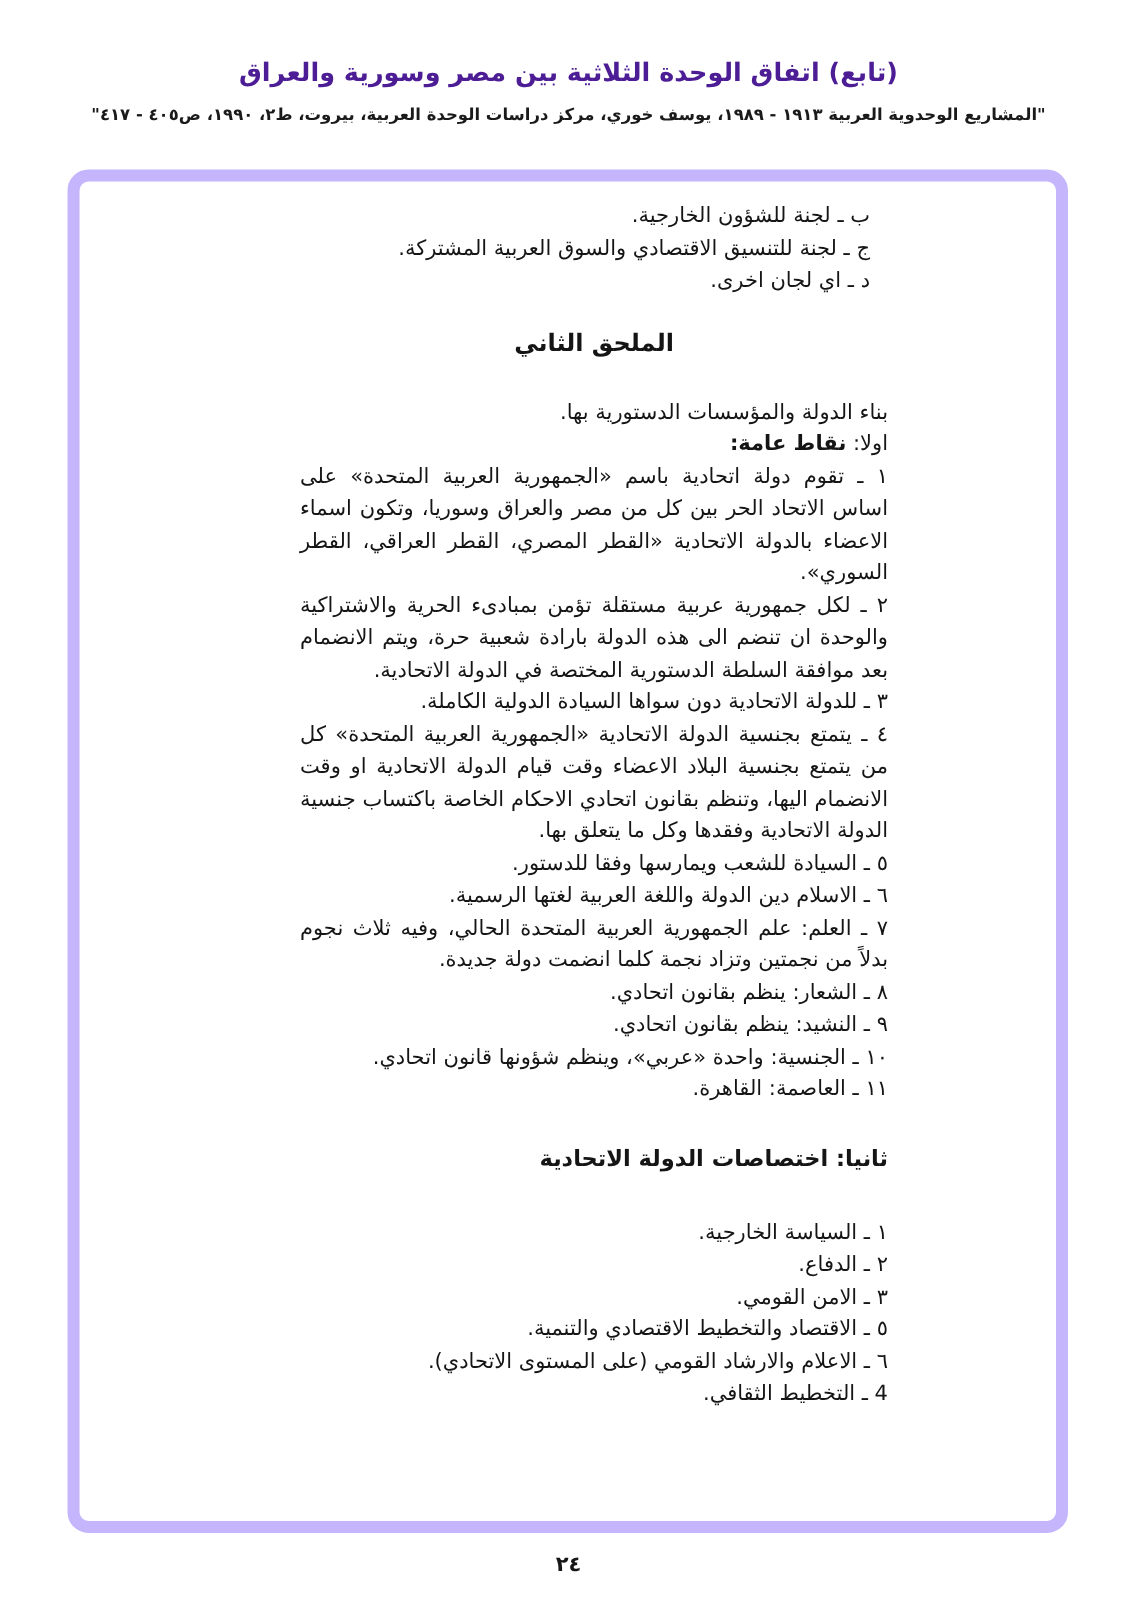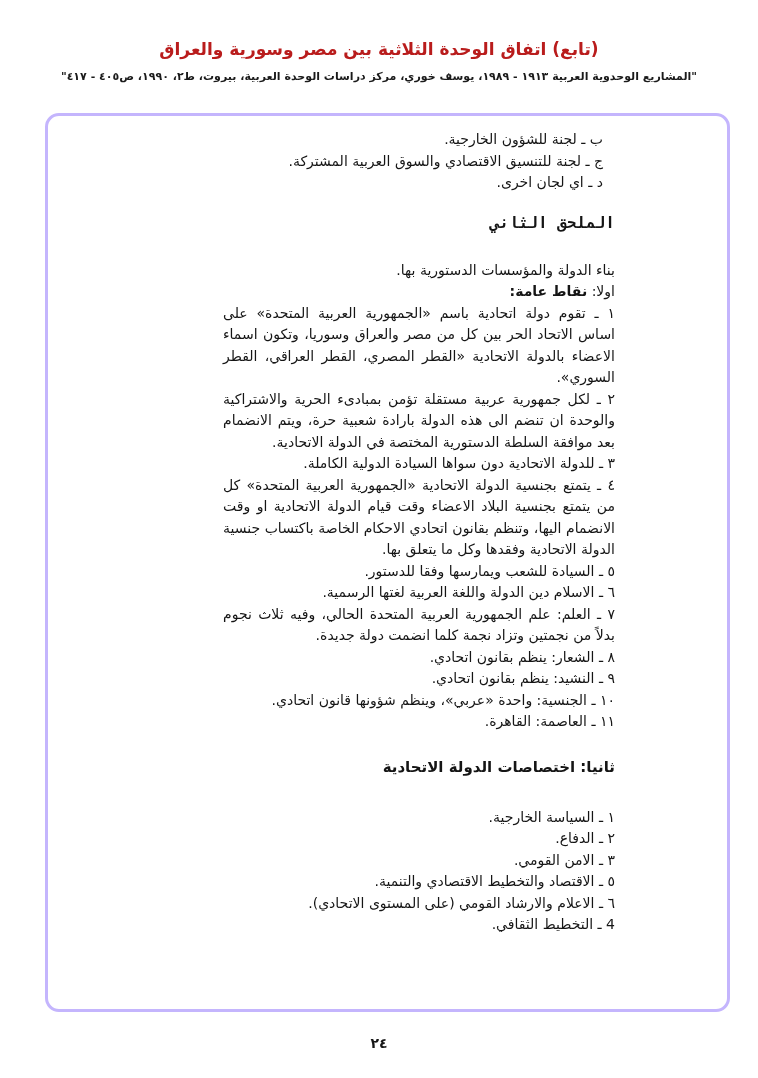--- a/index.html
+++ b/index.html
@@ -14,7 +14,7 @@
   .doc-title{
     position:absolute;top:39px;left:0;right:0;
     text-align:center;direction:rtl;
-    font-size:17px;font-weight:bold;color:#b91c1c;
+    font-size:17px;font-weight:bold;color:#4c1d95;
     letter-spacing:0;
   }
   .doc-source{

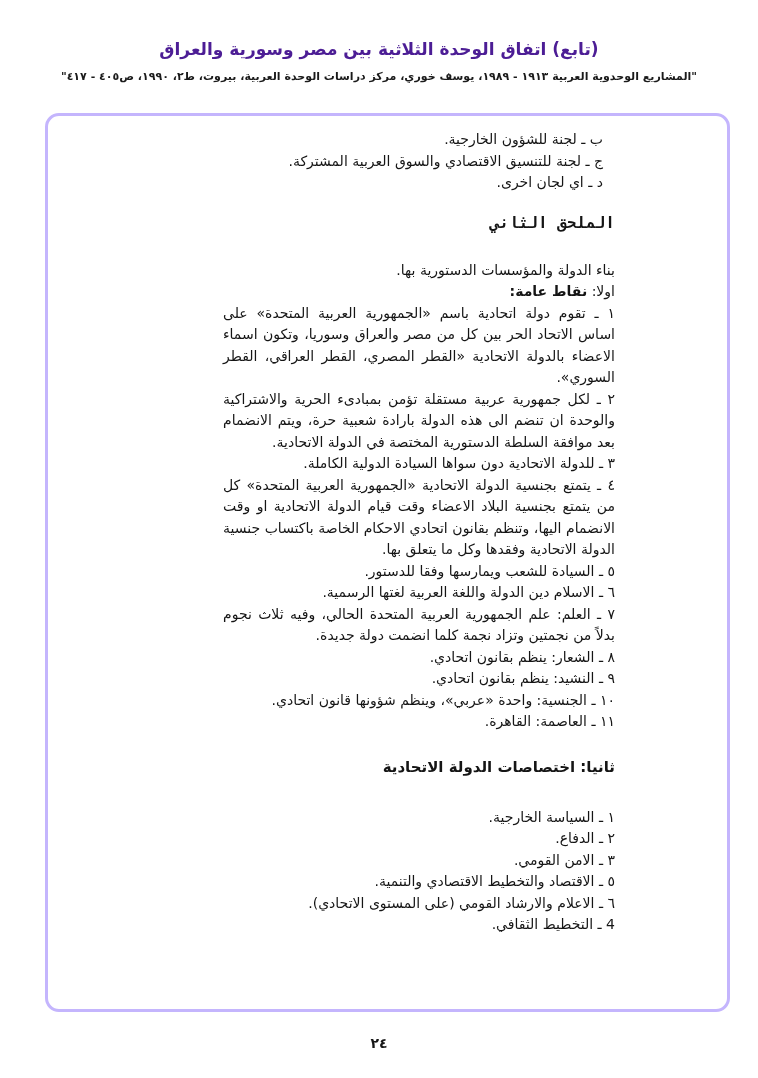--- a/index.html
+++ b/index.html
@@ -25,11 +25,10 @@
   .frame{
     position:absolute;left:45px;top:113px;
     width:651px;height:893px;
-    border:3px solid #c4b5fd;
+    border:8px solid #c4b5fd;
     border-radius:14px;
     overflow:hidden;
     background:#ffffff;
-    padding-left:28px;
   }
   .content{
     position:absolute;top:13px;right:112px;

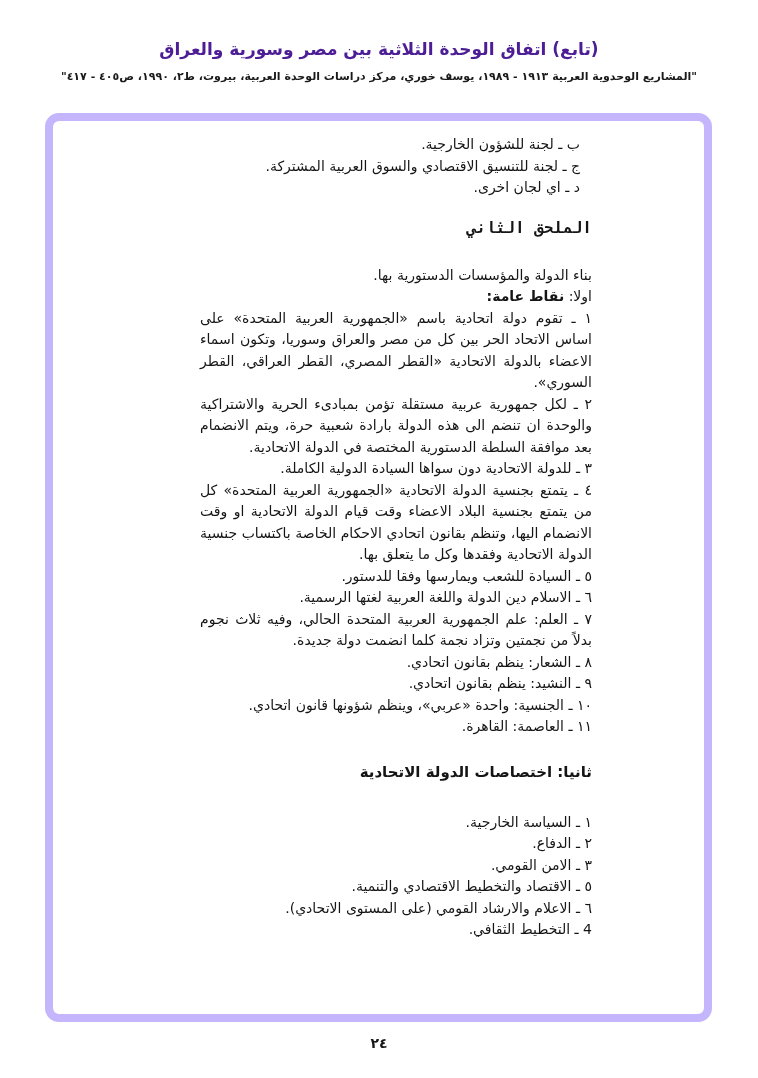--- a/index.html
+++ b/index.html
@@ -40,8 +40,8 @@
   }
   .b-list{padding-right:12px;}
   .b-heading-center{
-    font-weight:bold;font-size:16px;
-    margin:19px 0 25px 0;line-height:22px;font-family:Liberation Mono, monospace;
+    text-align:center;font-weight:bold;font-size:16px;
+    margin:19px 0 25px 0;line-height:22px;
   }
   .b-heading-right{
     font-weight:bold;font-size:15px;

